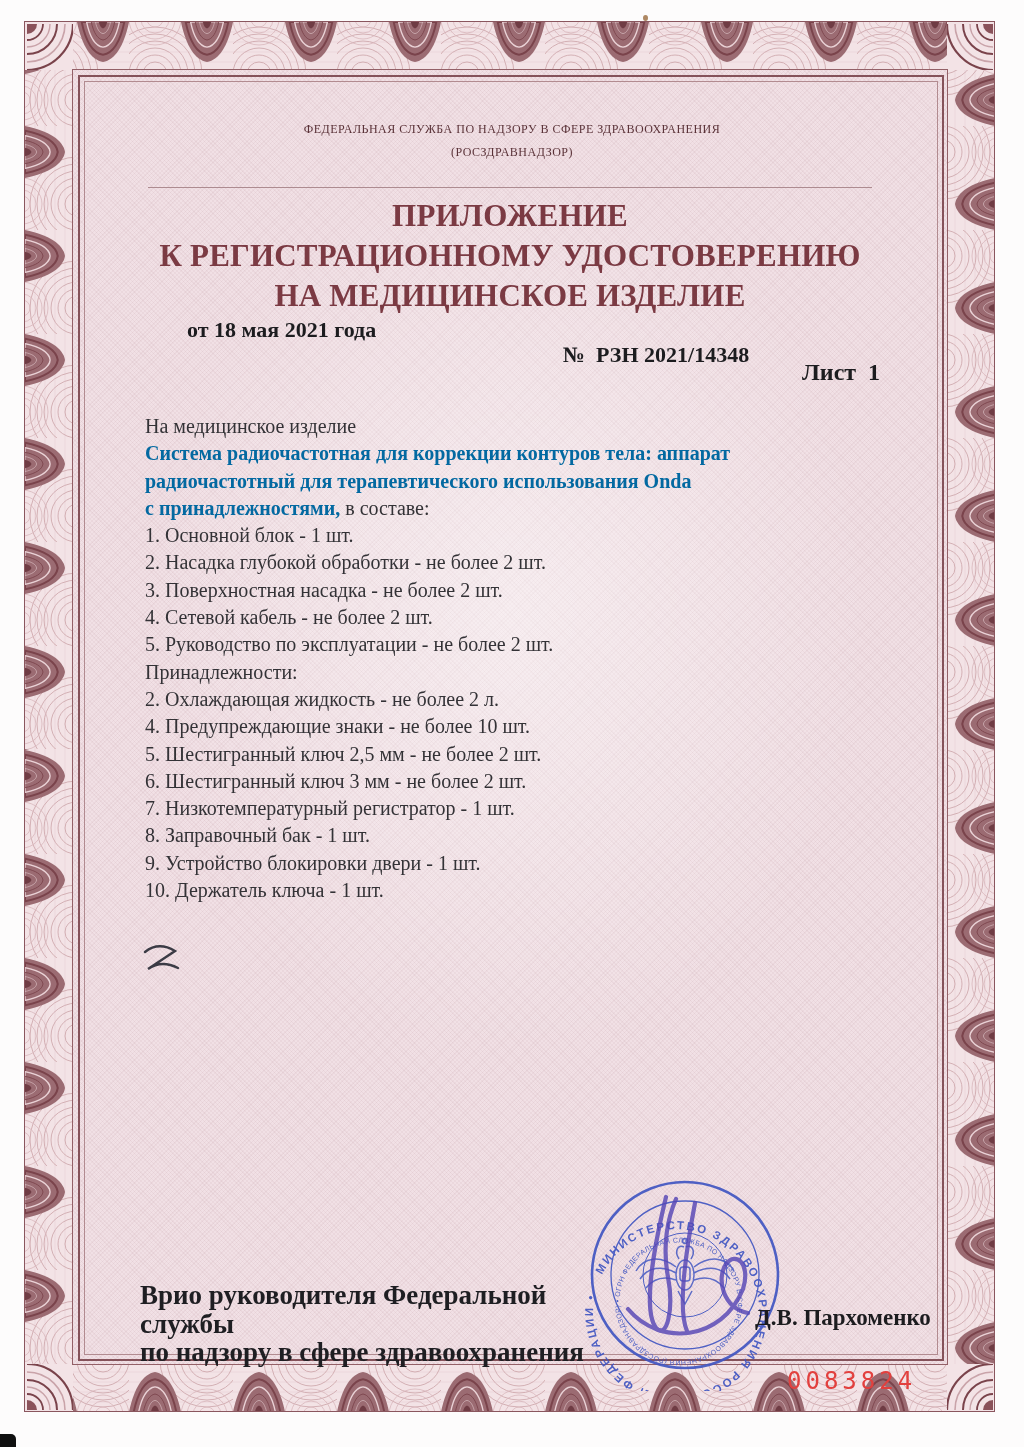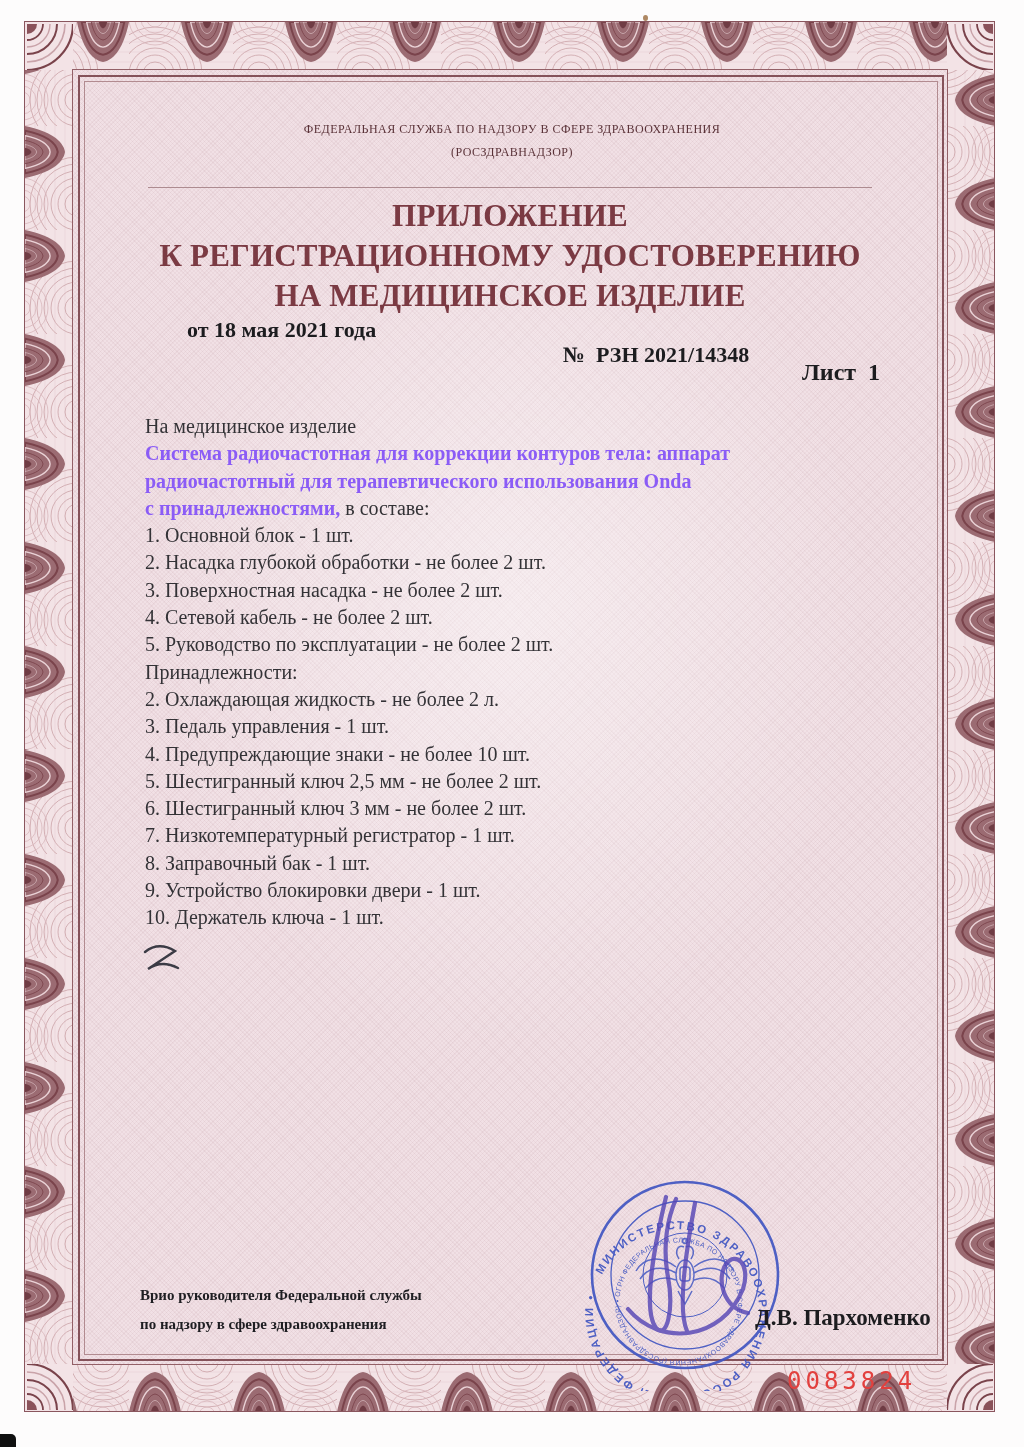--- a/index.html
+++ b/index.html
@@ -61,7 +61,7 @@
     font-size:20px; line-height:27.3px; color:#333236;
   }
   .body-text .line { min-height:27.3px; }
-  .bold { font-weight:bold; color:#8b5cf6; }
+  .bold { font-weight:bold; color:#0369a1; }
   .squiggle { left:141px; top:941px; }
   .footer-signatory {
     left:140px; top:1281px; width:470px;

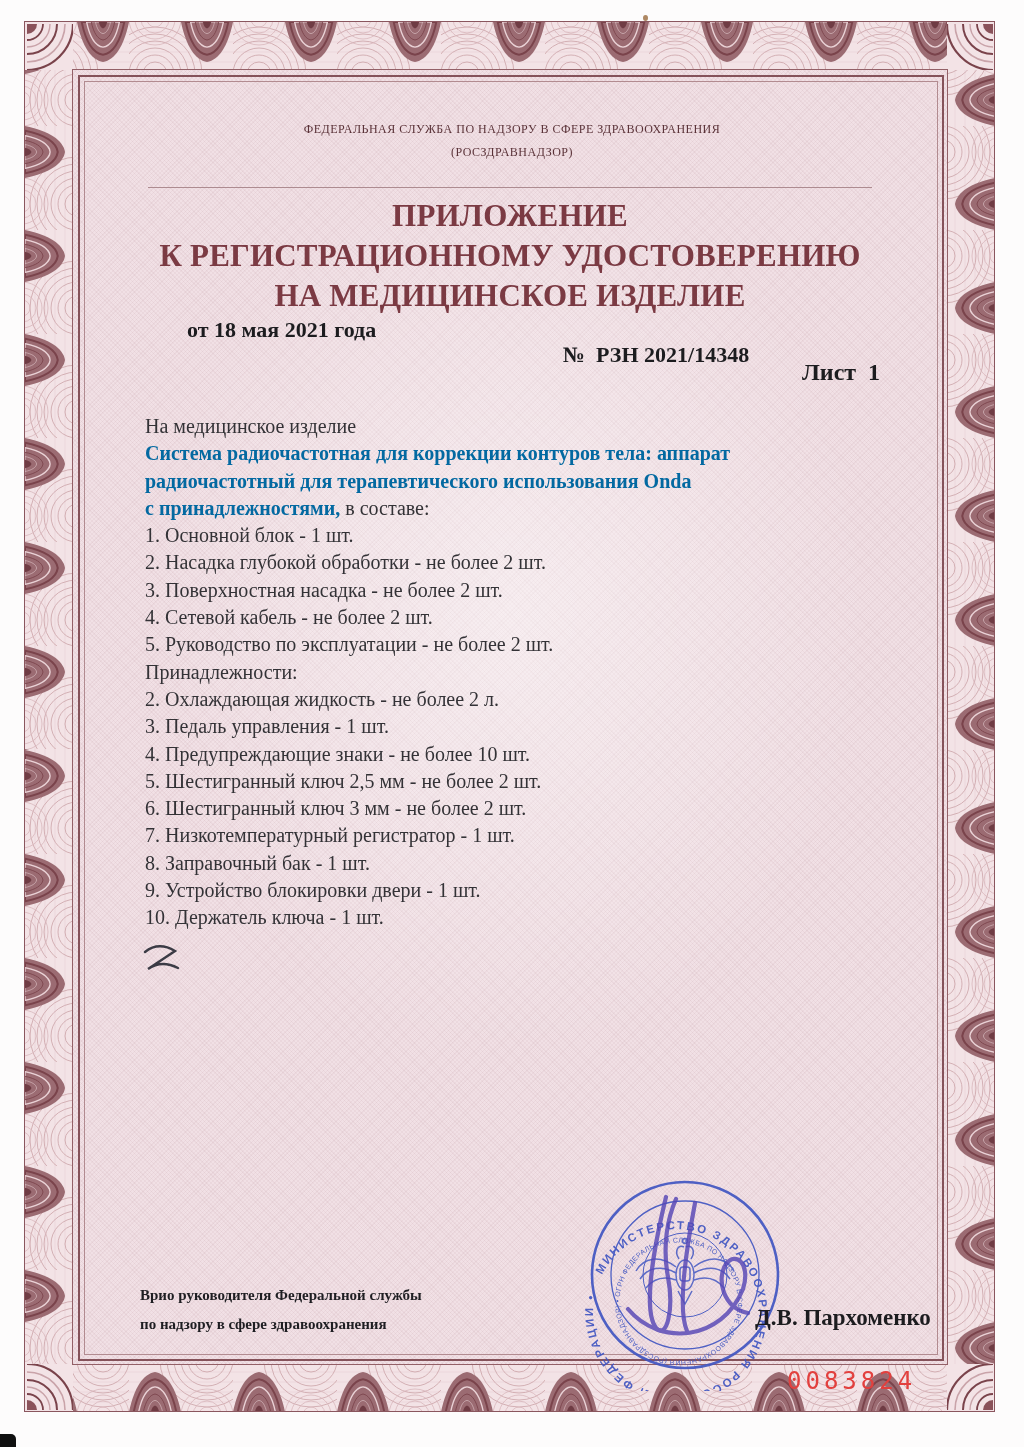--- a/index.html
+++ b/index.html
@@ -217,7 +217,6 @@
     <div class="line">Принадлежности:</div>
     <div>
         <div class="line">2. Охлаждающая жидкость - не более 2 л.</div>
-        <div class="line">3. Педаль управления - 1 шт.</div>
         <div class="line">4. Предупреждающие знаки - не более 10 шт.</div>
         <div class="line">5. Шестигранный ключ 2,5 мм - не более 2 шт.</div>
         <div class="line">6. Шестигранный ключ 3 мм - не более 2 шт.</div>

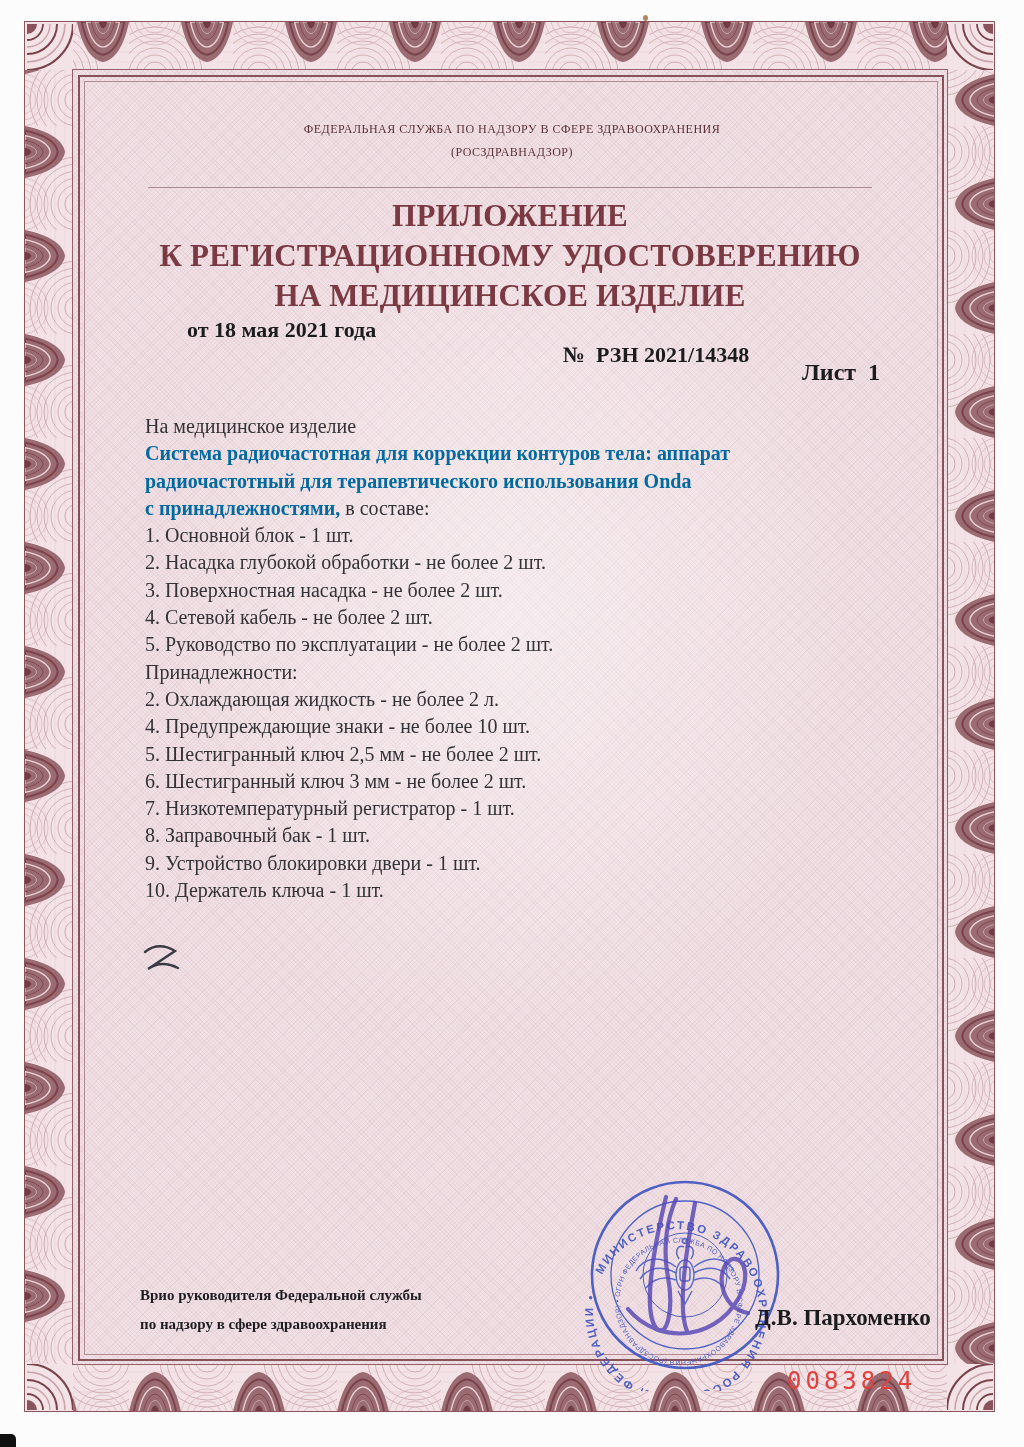--- a/index.html
+++ b/index.html
@@ -65,7 +65,7 @@
   .squiggle { left:141px; top:941px; }
   .footer-signatory {
     left:140px; top:1281px; width:470px;
-    font-size:15px; line-height:28.5px; font-weight:bold; color:#1e1e22;
+    font-size:27px; line-height:28.5px; font-weight:bold; color:#1e1e22;
   }
   .signatory-name { left:755px; top:1305px; font-size:23px; font-weight:bold; color:#1c1c1f; }
   .serial {

